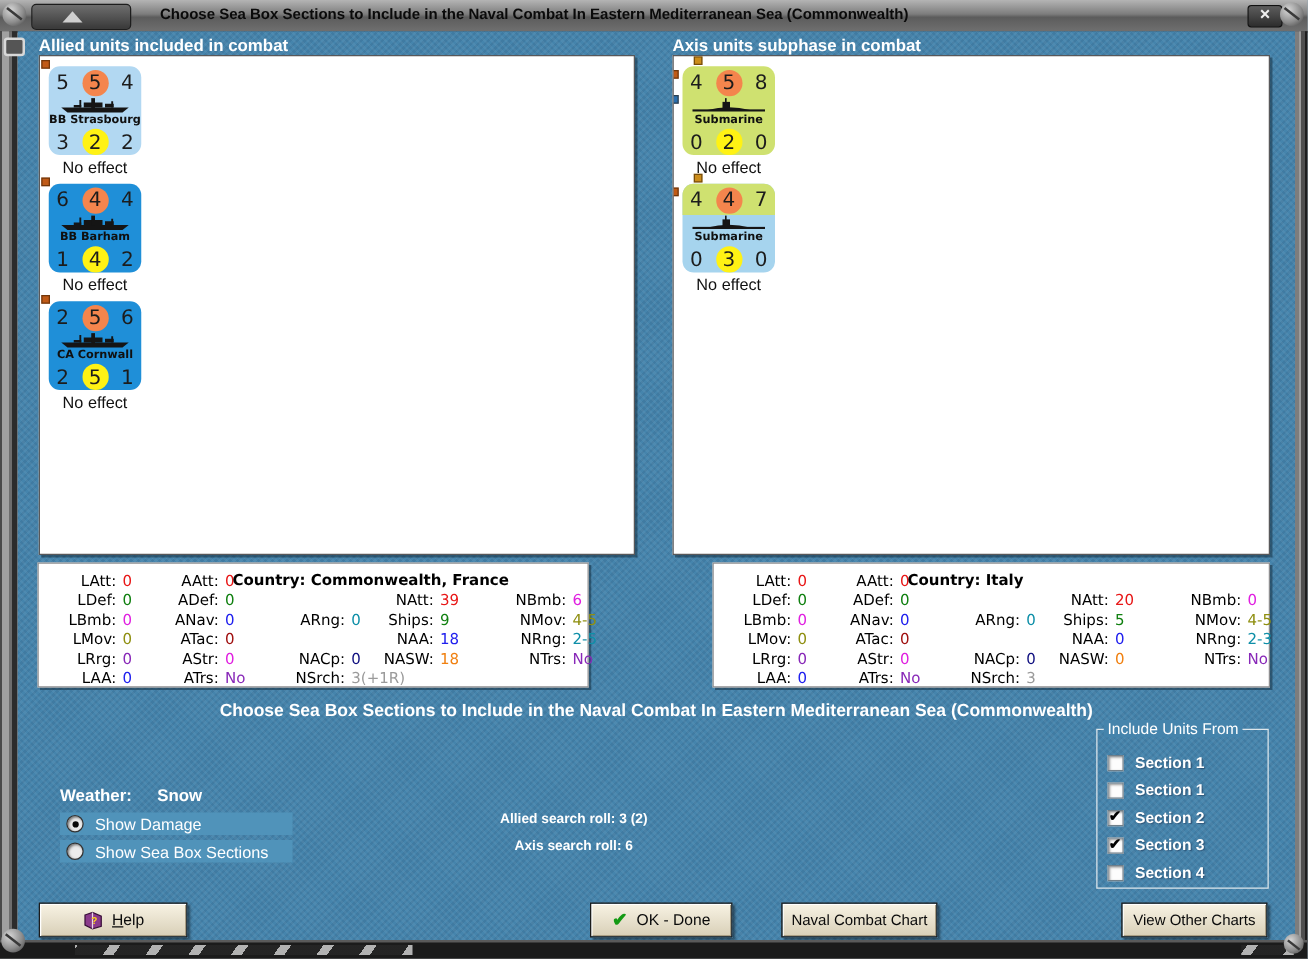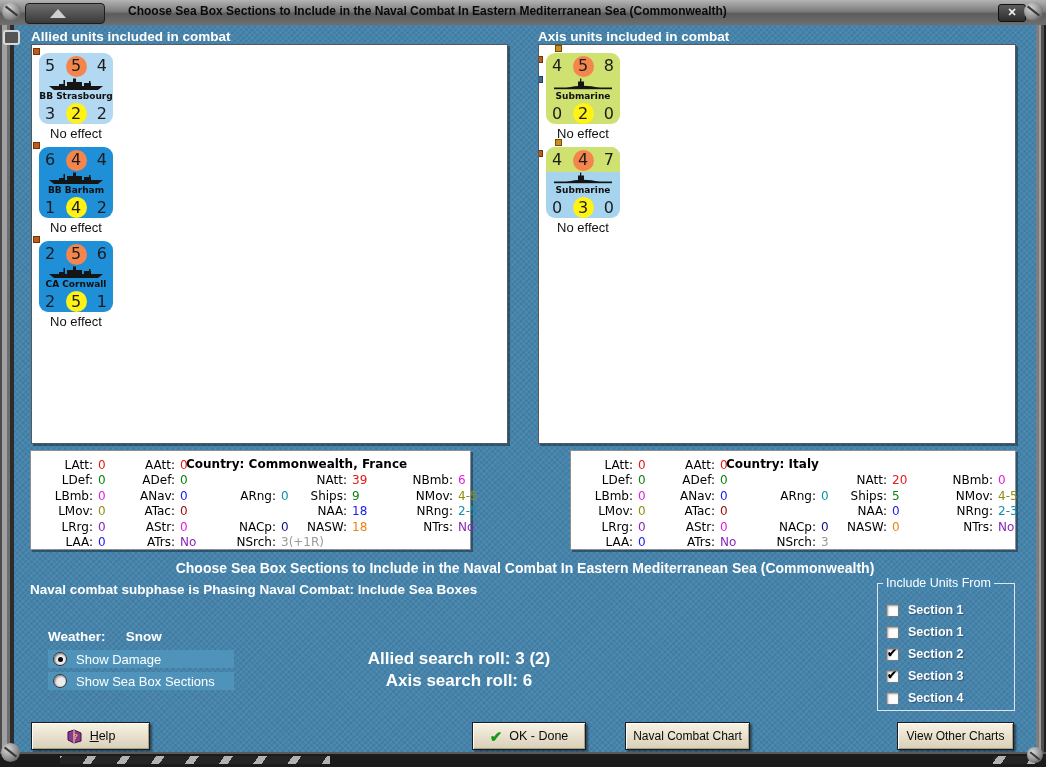--- a/index.html
+++ b/index.html
@@ -153,7 +153,7 @@
   <div class="content">
 
     <div class="panel-header" style="left:17px;top:4px;">Allied units included in combat</div>
-    <div class="panel-header" style="left:524px;top:4px;">Axis units included in combat</div>
+    <div class="panel-header" style="left:524px;top:4px;">Axis units subphase in combat</div>
 
     <div class="white-panel p-allied">
         <div class="unit">

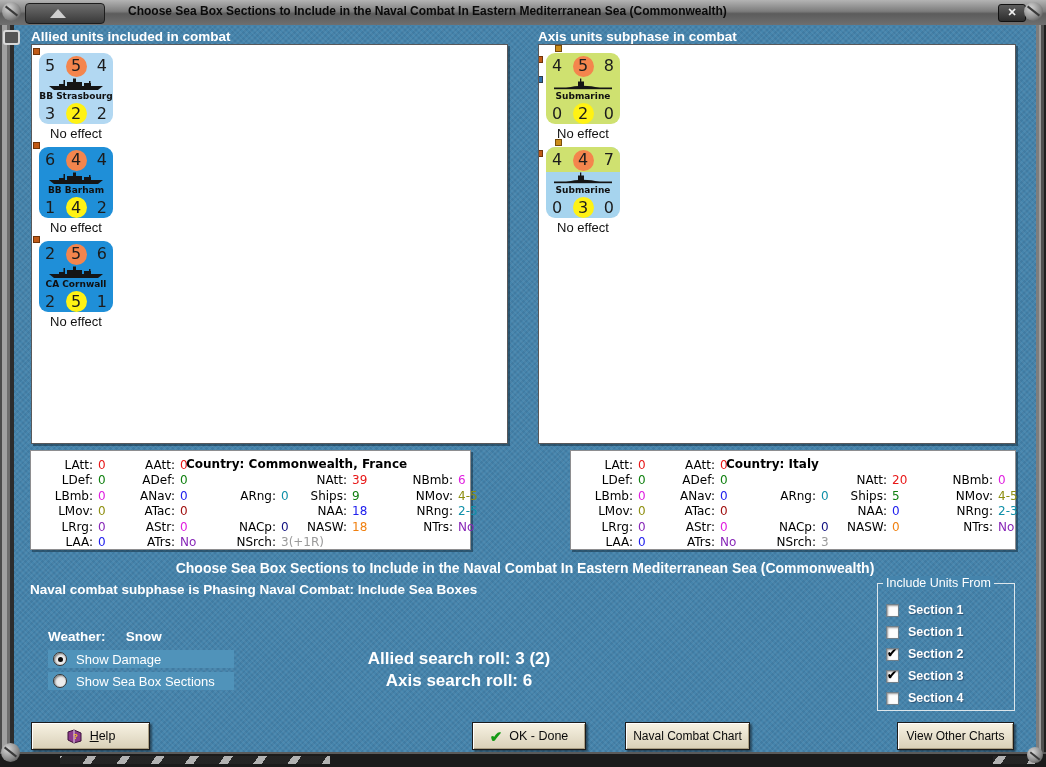--- a/index.html
+++ b/index.html
@@ -518,7 +518,6 @@
       </div>
 
     <div class="headline">Choose Sea Box Sections to Include in the Naval Combat In Eastern Mediterranean Sea (Commonwealth)</div>
-    <div class="subphase">Naval combat subphase is Phasing Naval Combat: Include Sea Boxes</div>
 
     <div class="kv kv-weather">
       <span class="kv-label">Weather:</span>

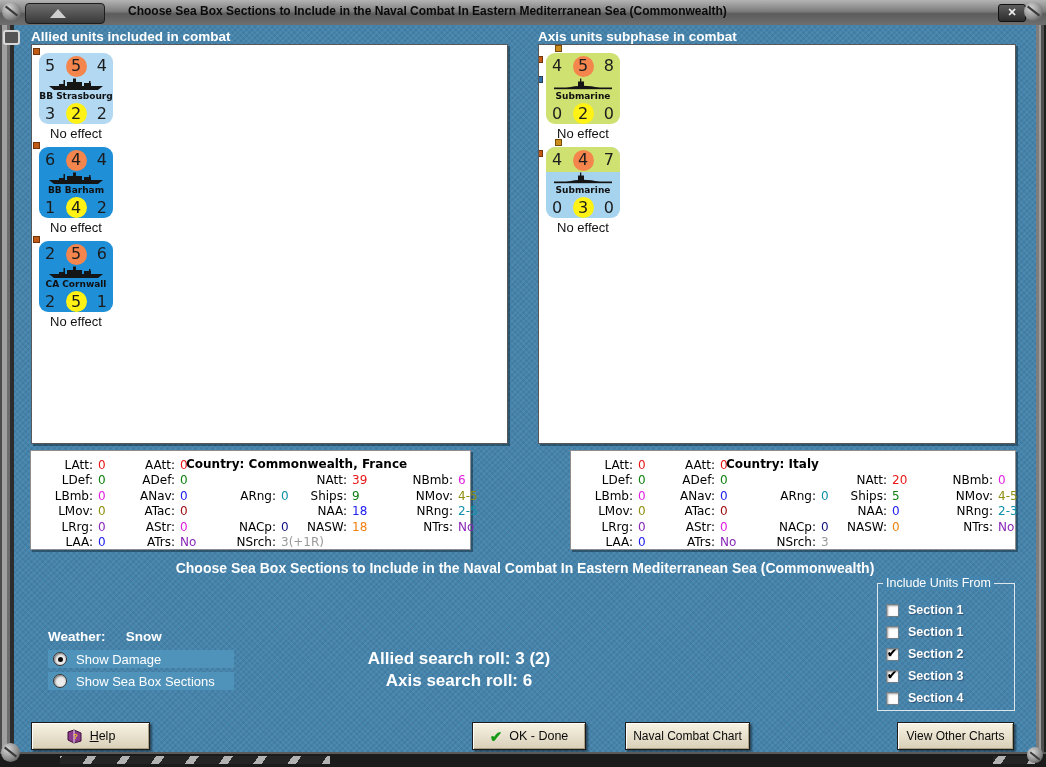--- a/index.html
+++ b/index.html
@@ -107,7 +107,7 @@
   .rad .dot{width:5px;height:5px;border-radius:50%;background:#0a0a0a;margin:auto;}
   .opt-label{font-size:13px;color:#fff;}
   .rolls{position:absolute;left:300px;top:624px;width:290px;text-align:center;
-    font-size:17px;font-weight:bold;color:#fff;}
+    font-size:11px;font-weight:bold;color:#fff;}
   .roll-line{height:22px;white-space:nowrap;}
 
   

